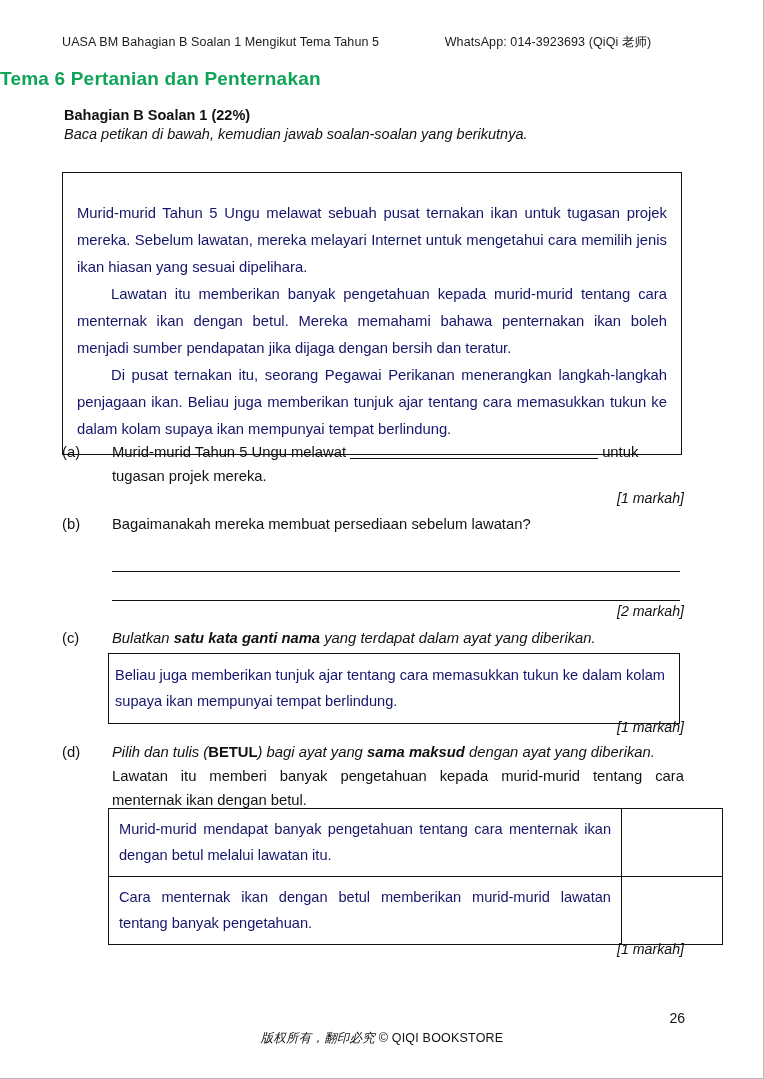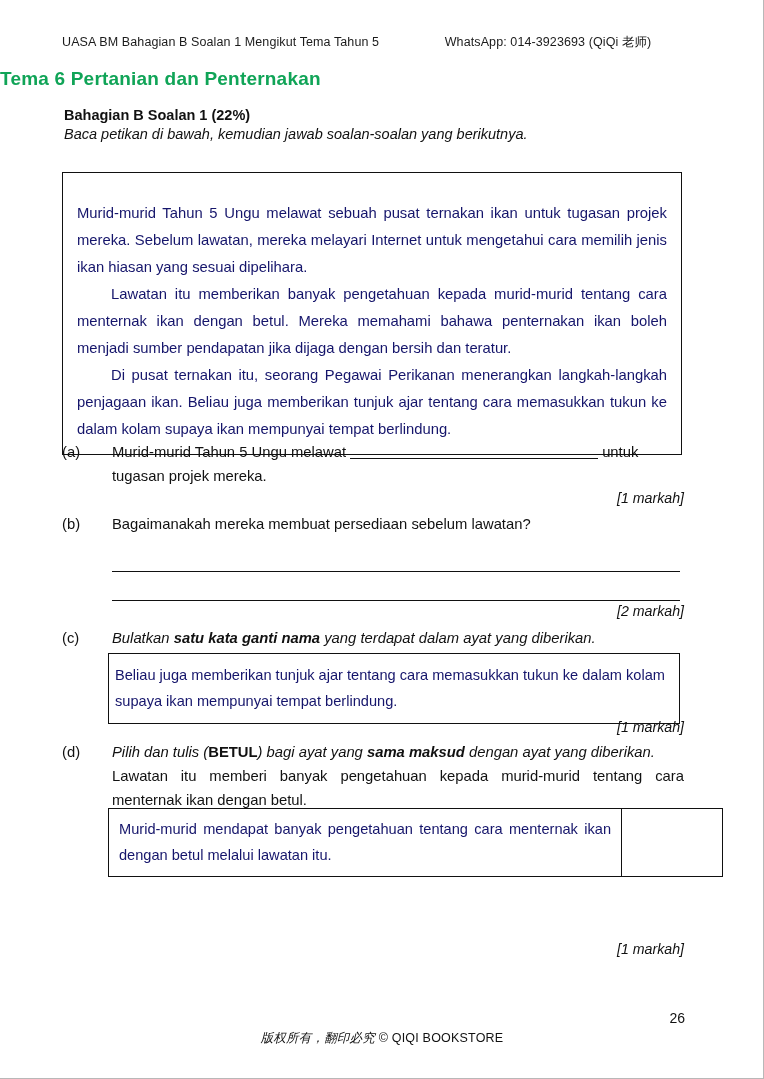--- a/index.html
+++ b/index.html
@@ -270,6 +270,10 @@
         <td class="stmt">Murid-murid mendapat banyak pengetahuan tentang cara menternak ikan dengan betul melalui lawatan itu.</td>
         <td class="mark-cell"></td>
       </tr>
+      <tr>
+        <td class="stmt">Cara menternak ikan dengan betul memberikan murid-murid lawatan tentang banyak pengetahuan.</td>
+        <td class="mark-cell"></td>
+      </tr>
     </tbody>
   </table>
 

